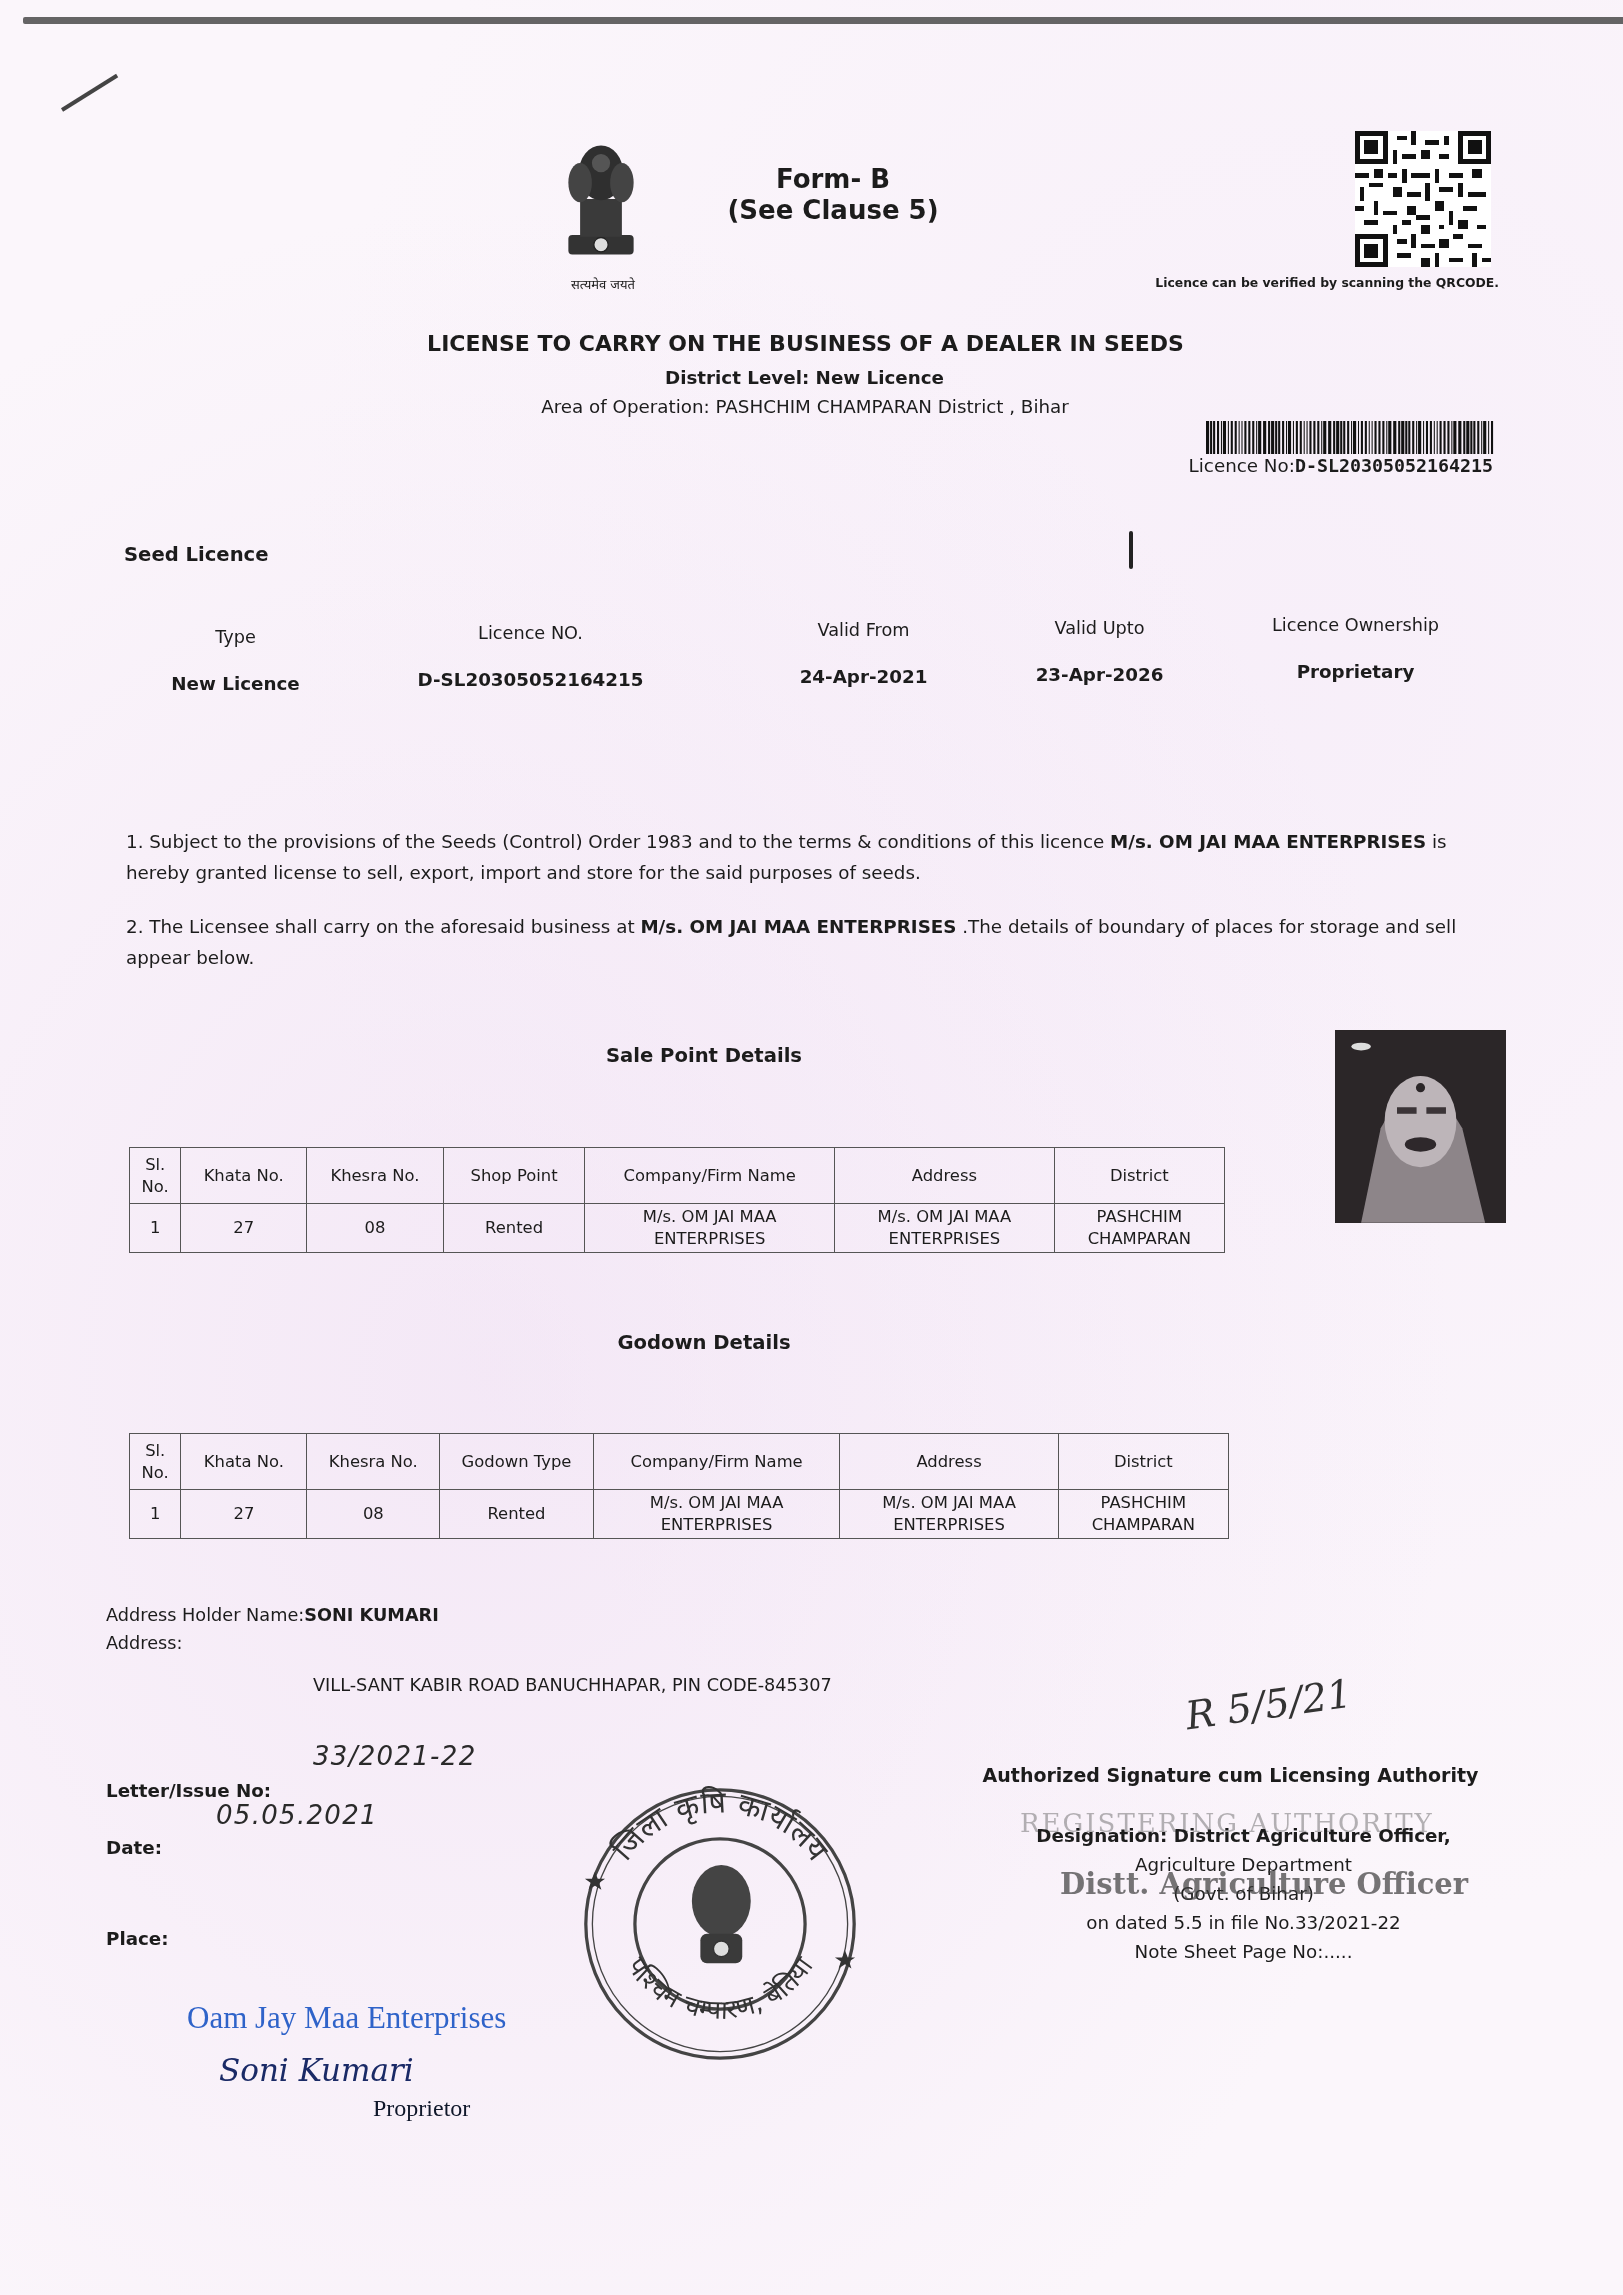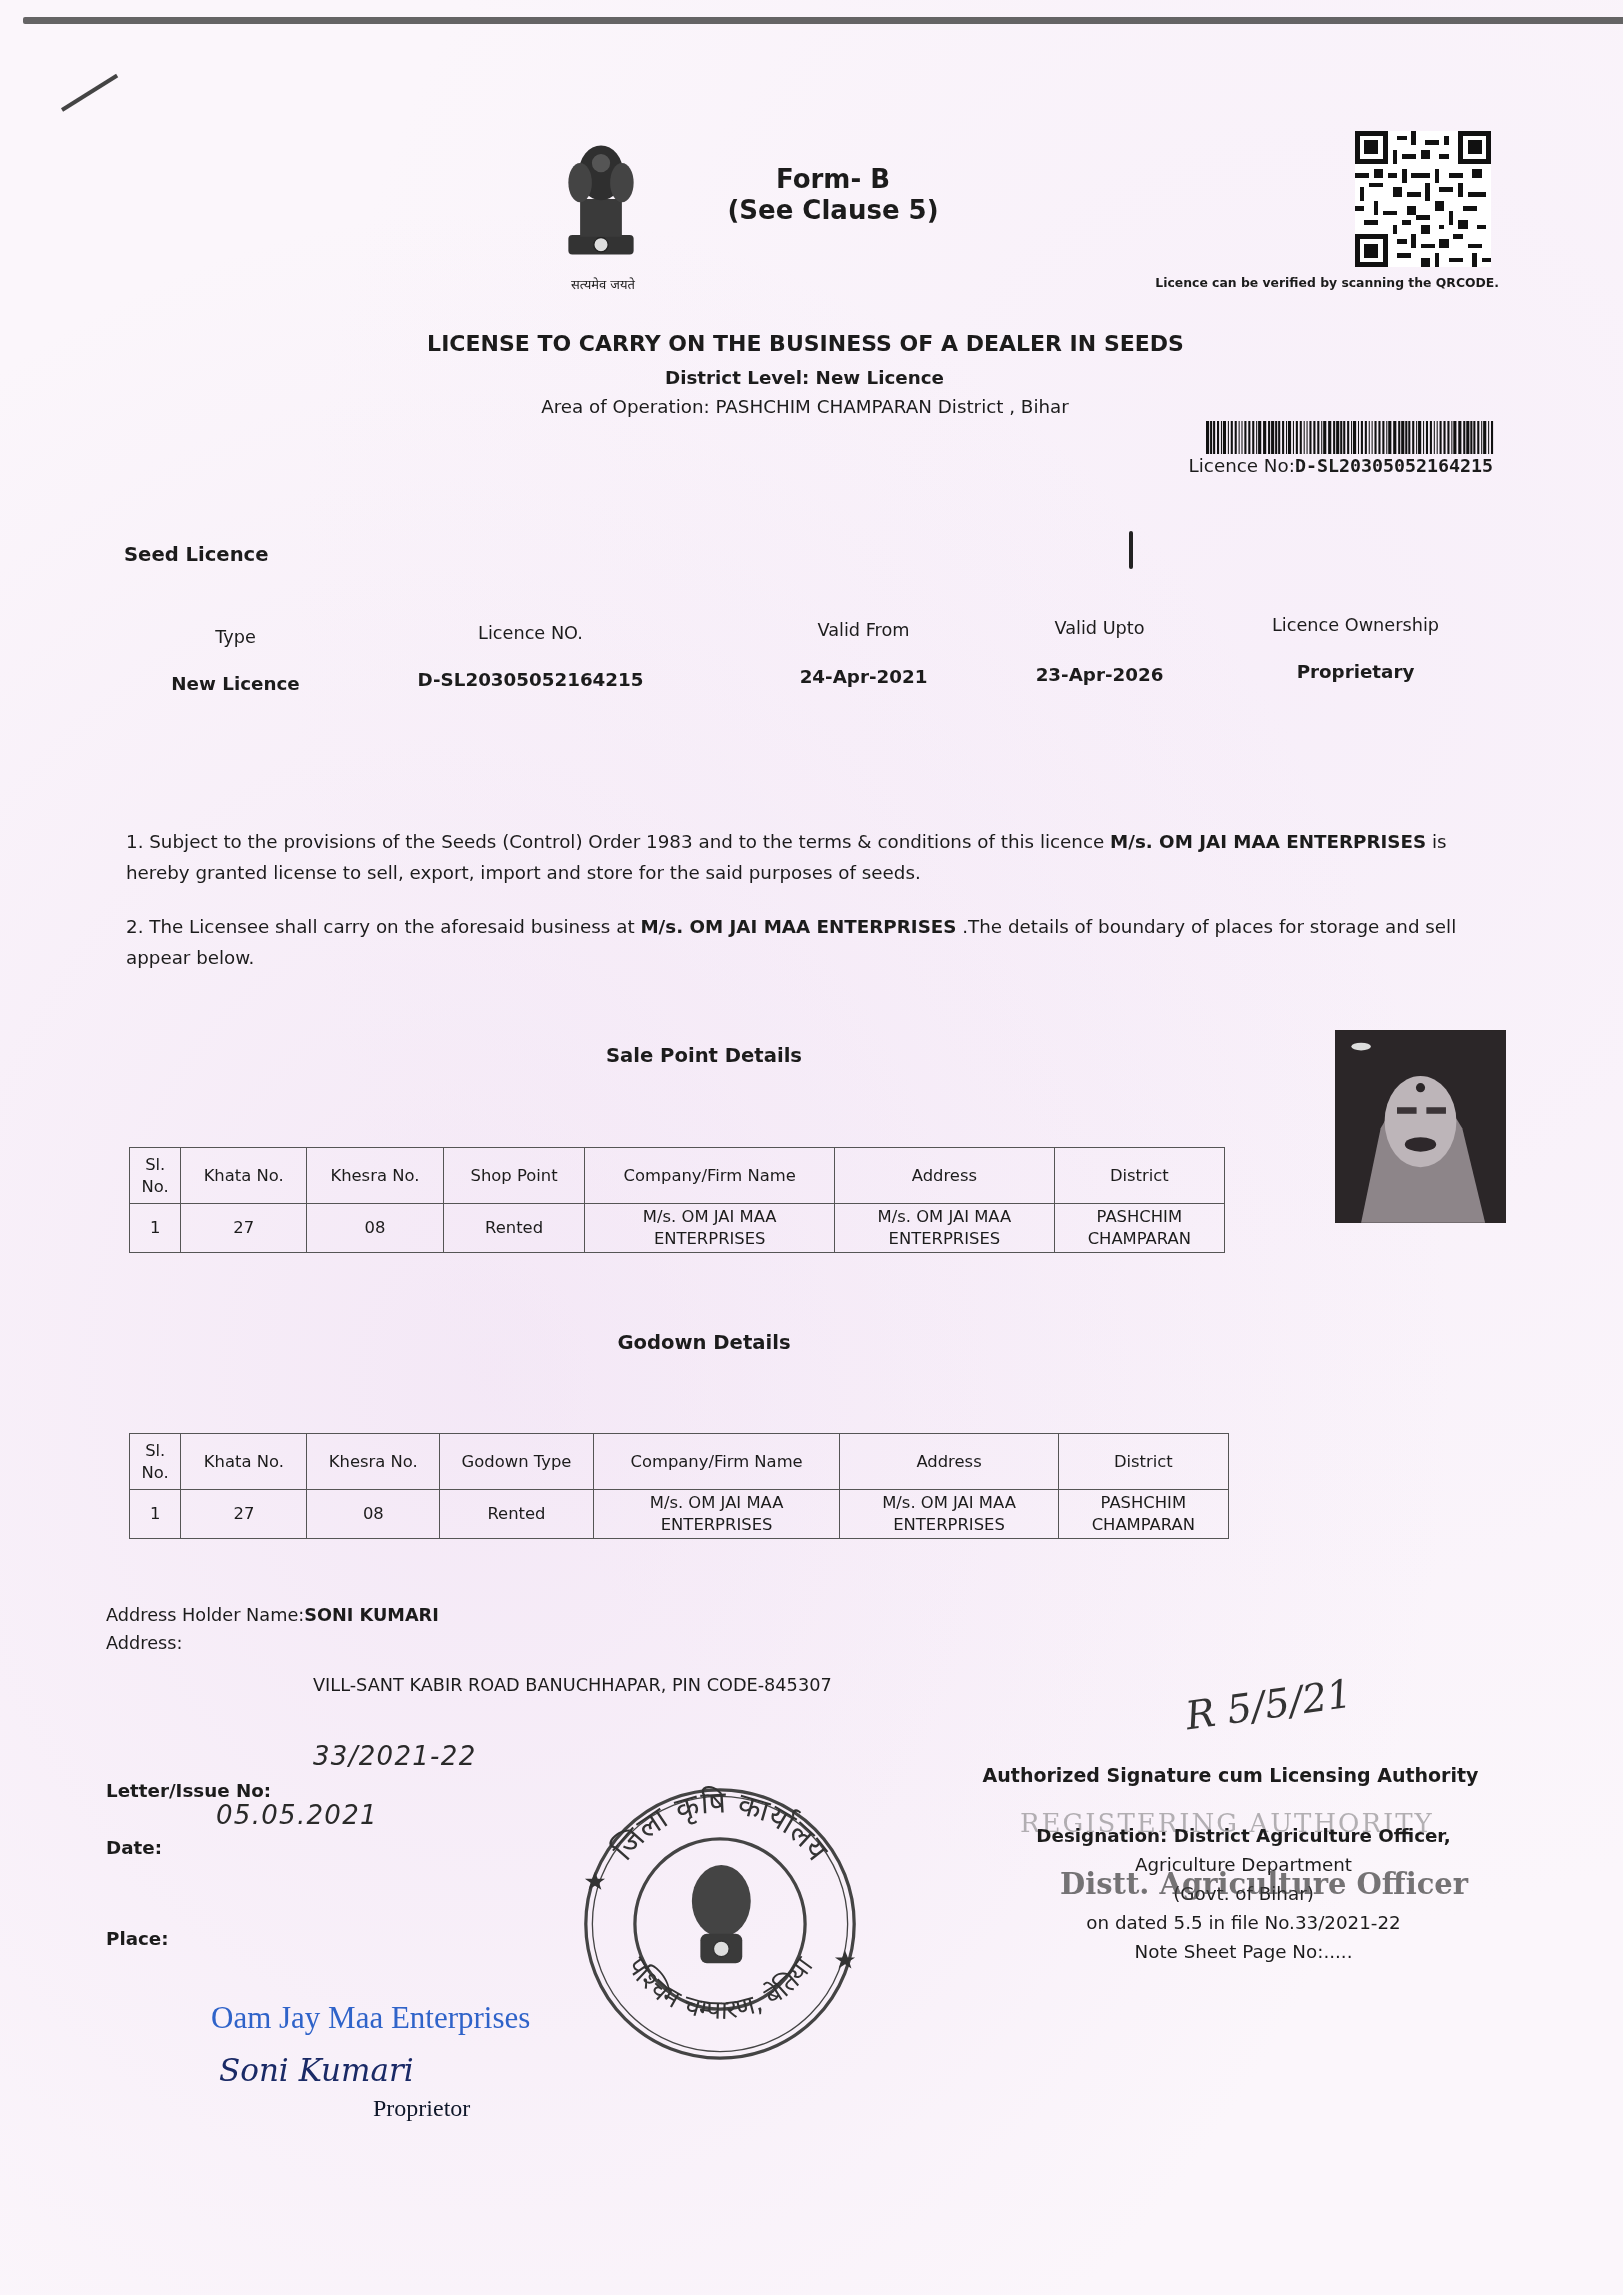--- a/index.html
+++ b/index.html
@@ -48,7 +48,7 @@
   .stamp-ghost{left:1020px;top:1808px;font-family:"DejaVu Serif",serif;font-size:26px;color:rgba(90,90,90,.45);letter-spacing:2px;}
   .sig-auth{left:1185px;top:1682px;font-style:italic;font-size:39px;color:#333;font-family:"DejaVu Serif",serif;transform:rotate(-8deg);}
   .seal{left:576px;top:1780px;width:288px;height:288px;}
-  .prop-firm{left:187px;top:2000px;font-family:"Liberation Serif",serif;font-size:31px;color:#2f63c9;margin-left:24px;}
+  .prop-firm{left:187px;top:2000px;font-family:"Liberation Serif",serif;font-size:31px;color:#2f63c9;}
   .prop-sign{left:219px;top:2052px;font-family:"DejaVu Serif",serif;font-style:italic;font-size:31px;color:#1a2a66;}
   .prop-title{left:373px;top:2095px;font-family:"Liberation Serif",serif;font-size:24px;color:#0f172a;}
 </style>

